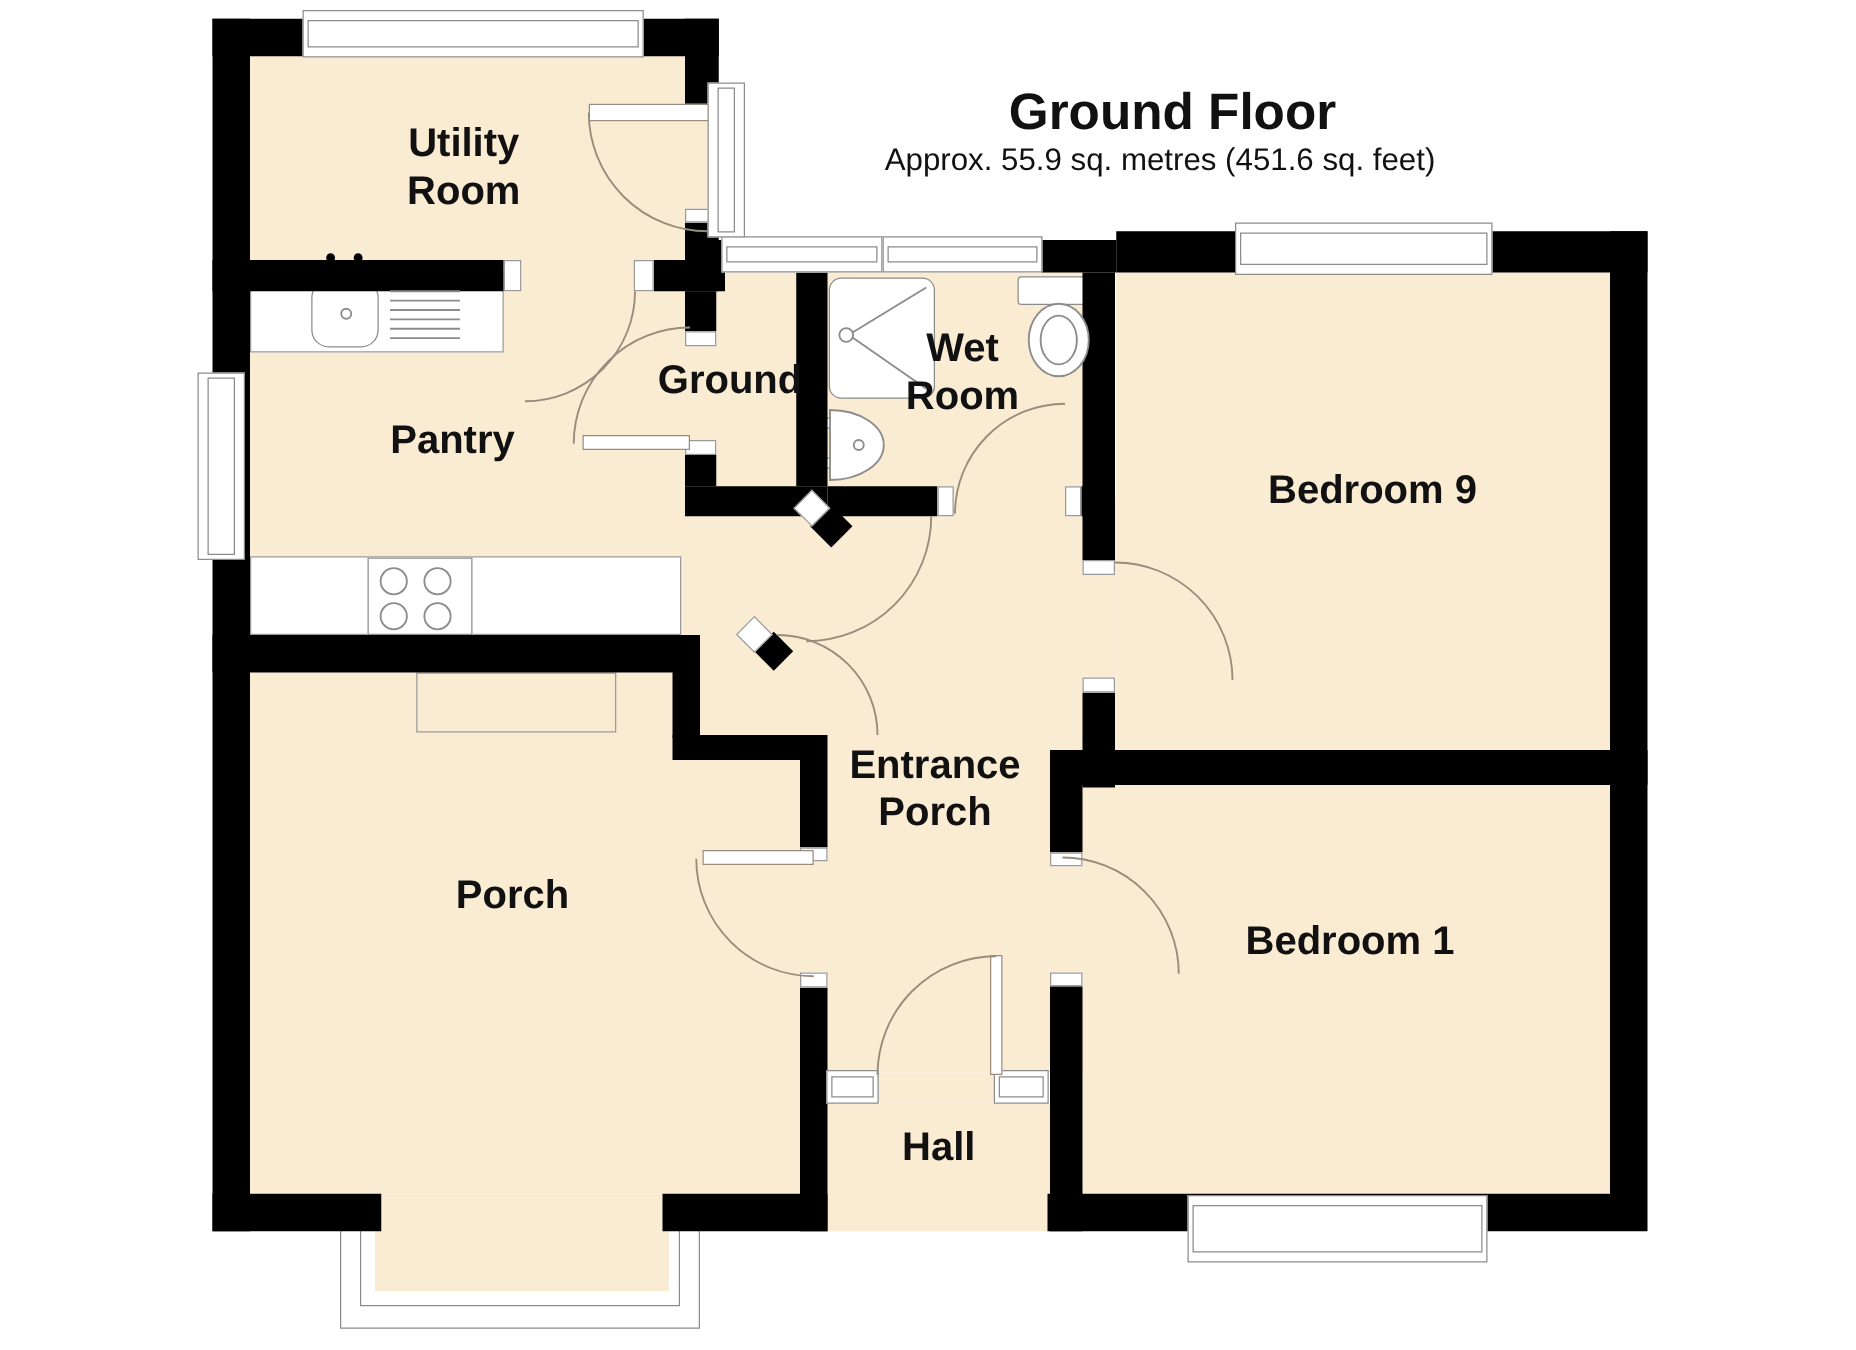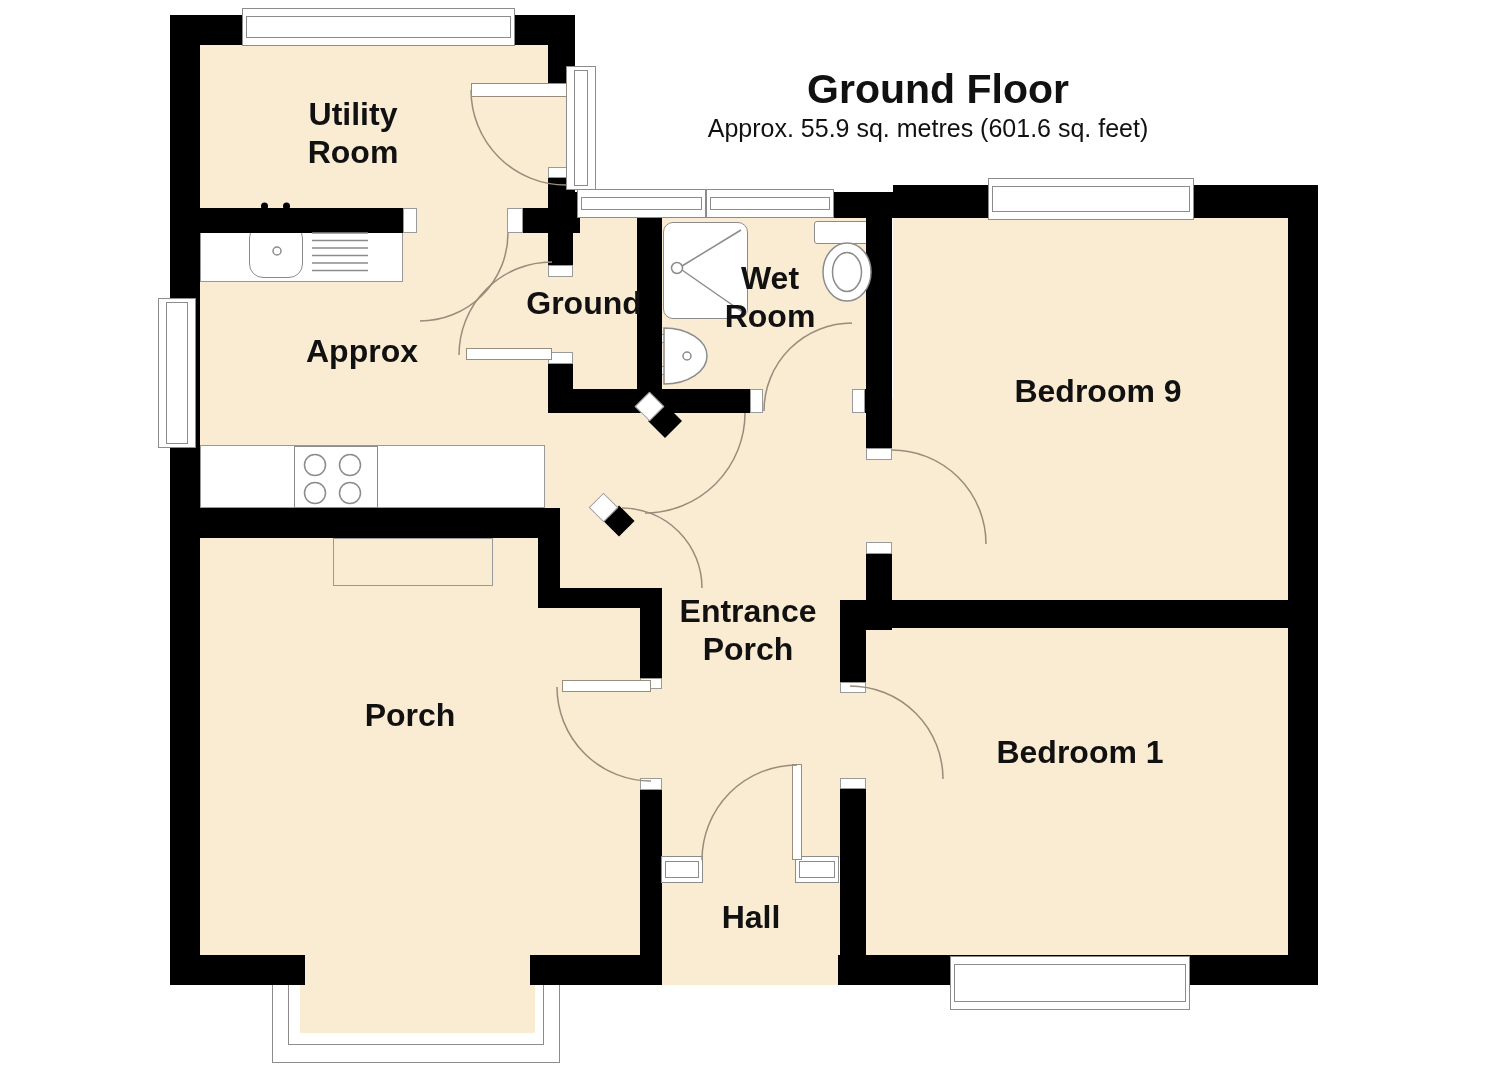--- a/index.html
+++ b/index.html
@@ -177,7 +177,7 @@
   <div id="title">Ground Floor</div>
   <div id="subtitle">Approx. 55.9 sq. metres (601.6 sq. feet)</div>
 
-  <div class="room-label" style="left:353px;top:133px;">
+  <div class="room-label" style="left:371px;top:133px;">
     <span>Utility</span>
       <span>Room</span>
   </div>

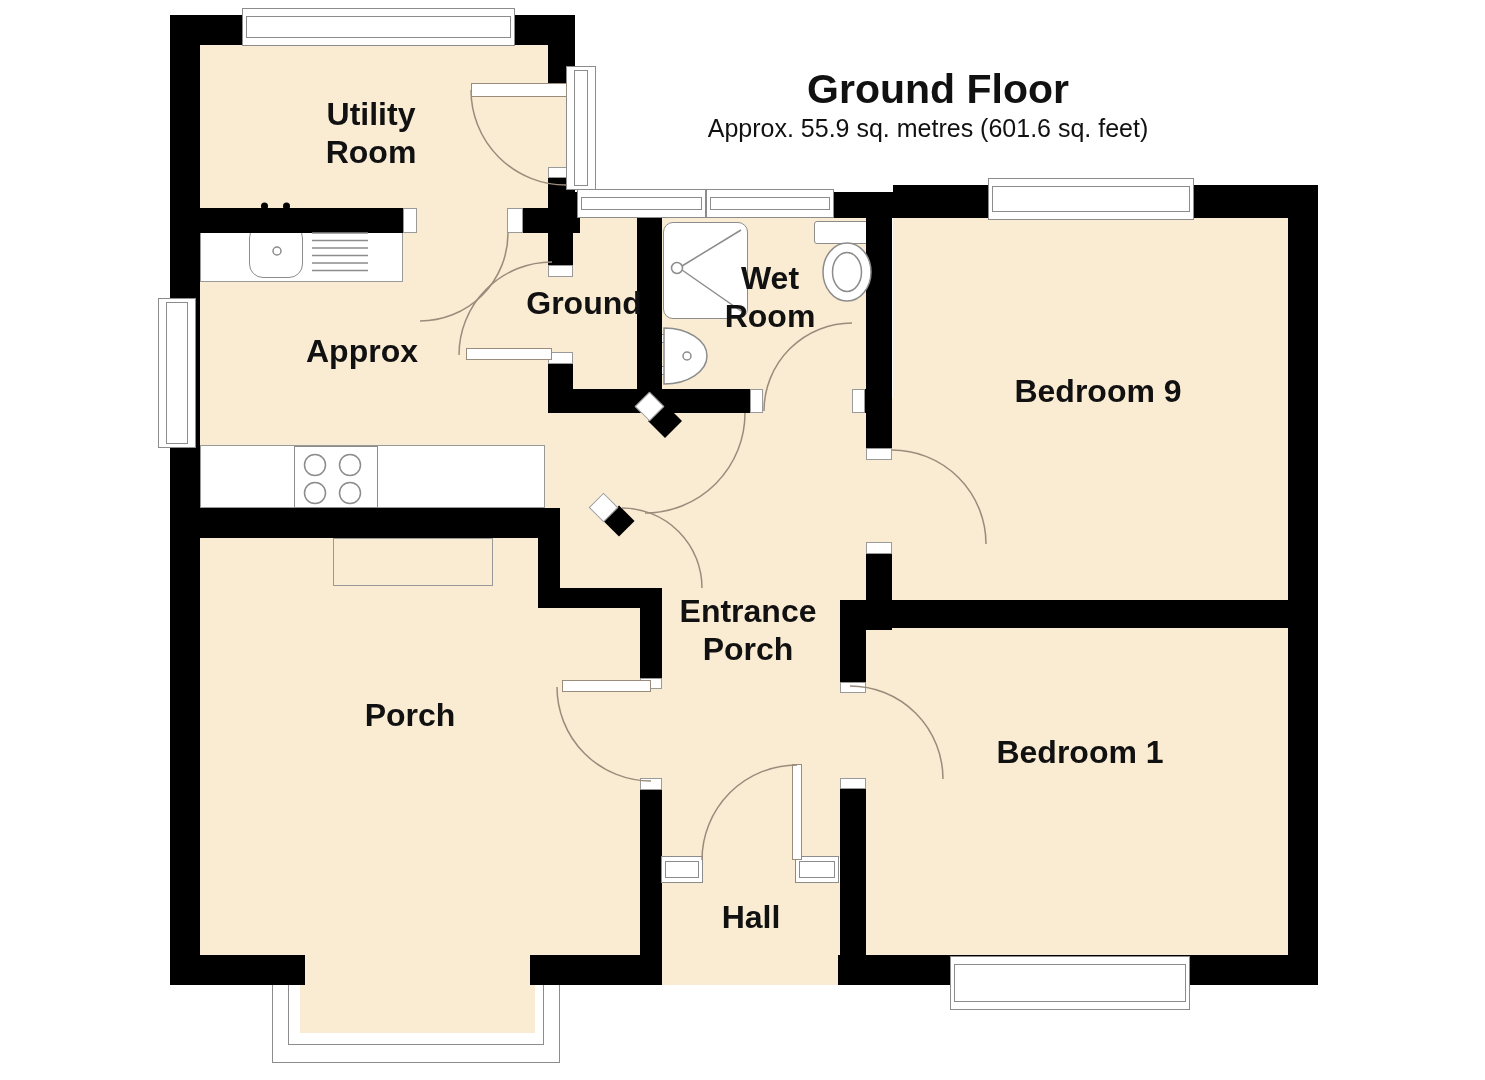--- a/index.html
+++ b/index.html
@@ -175,7 +175,7 @@
   </svg>
 
   <div id="title">Ground Floor</div>
-  <div id="subtitle">Approx. 55.9 sq. metres (601.6 sq. feet)</div>
+  <div id="subtitle">Approx. 55.9 sq. metres (451.6 sq. feet)</div>
 
   <div class="room-label" style="left:371px;top:133px;">
     <span>Utility</span>

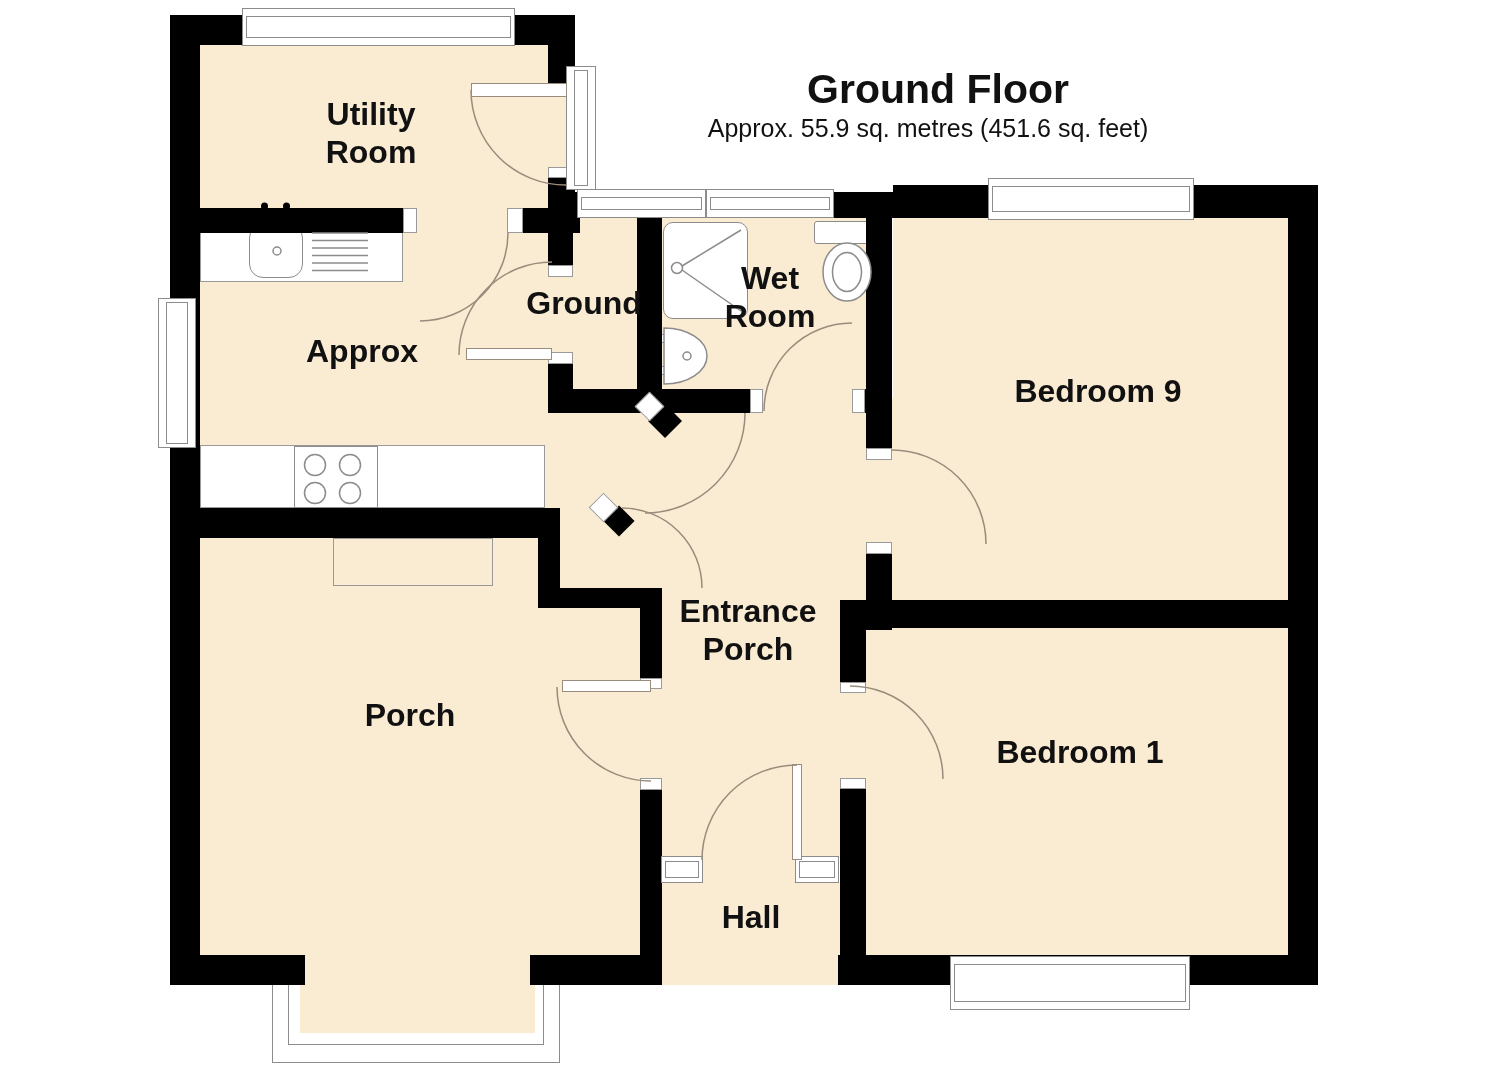--- a/index.html
+++ b/index.html
@@ -182,7 +182,7 @@
       <span>Room</span>
   </div>
   <div class="room-label" style="left:362px;top:351px;">
-    <span>Approx</span>
+    <span>Pantry</span>
   </div>
   <div class="room-label" style="left:584px;top:303px;">
     <span>Ground</span>

